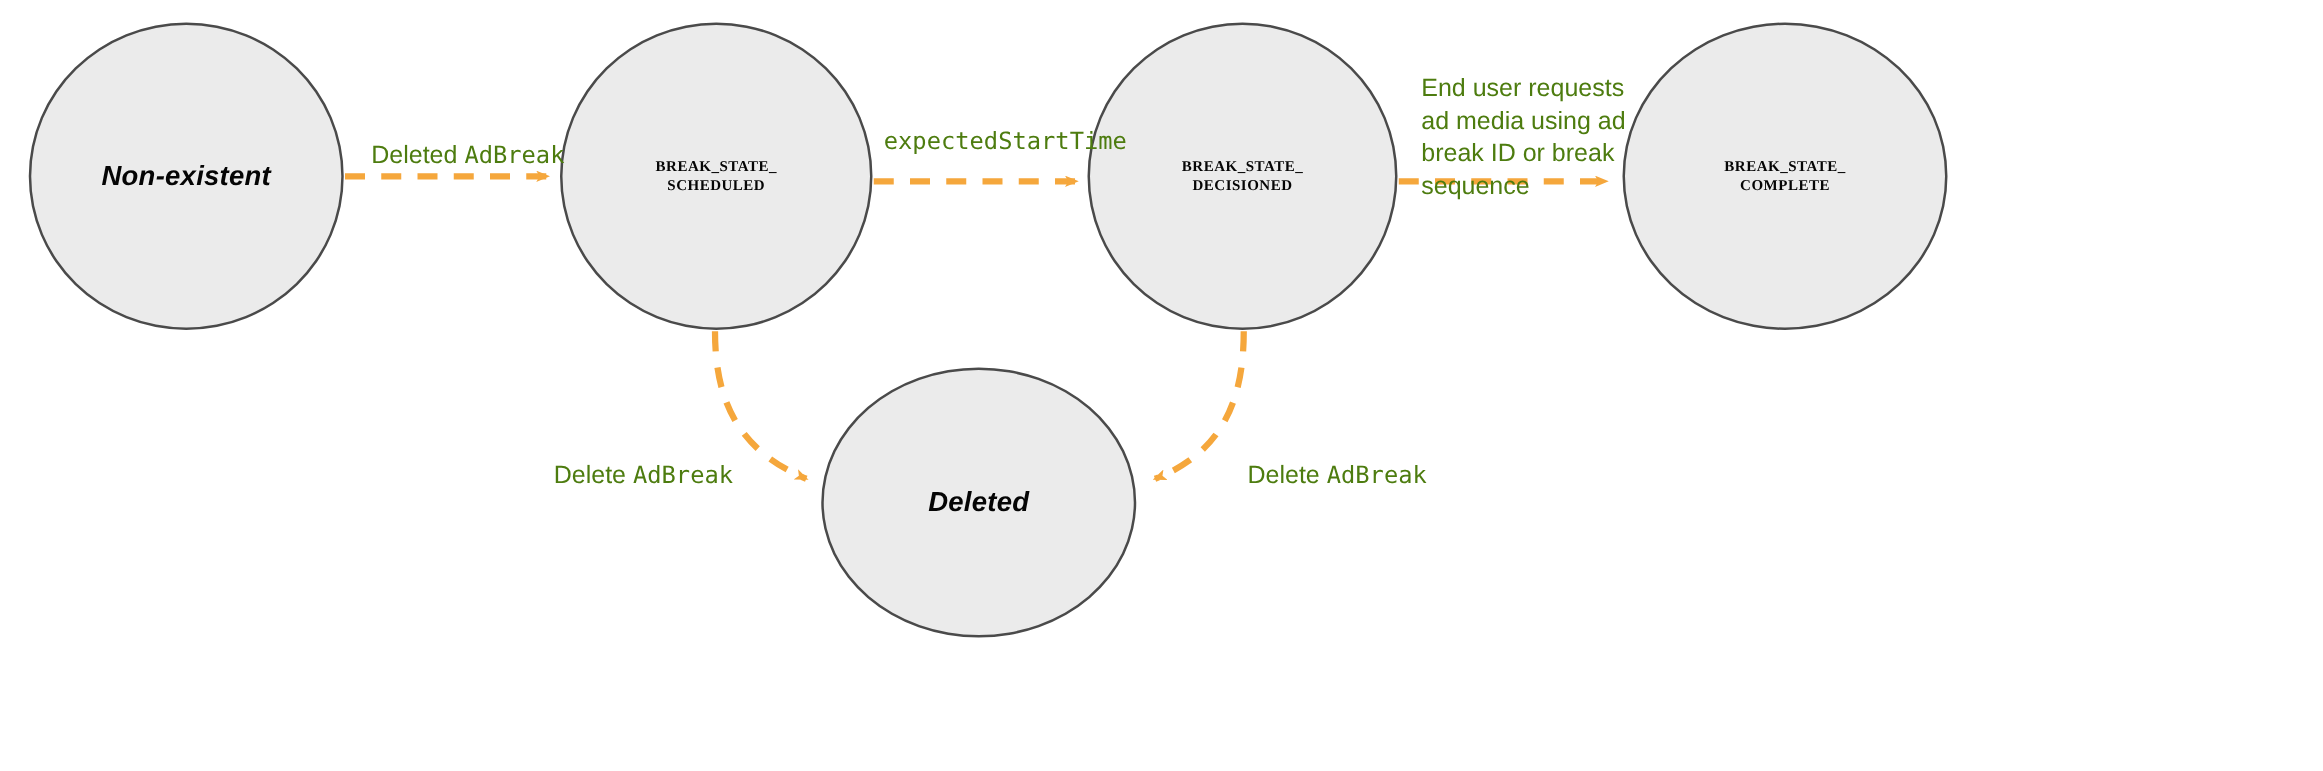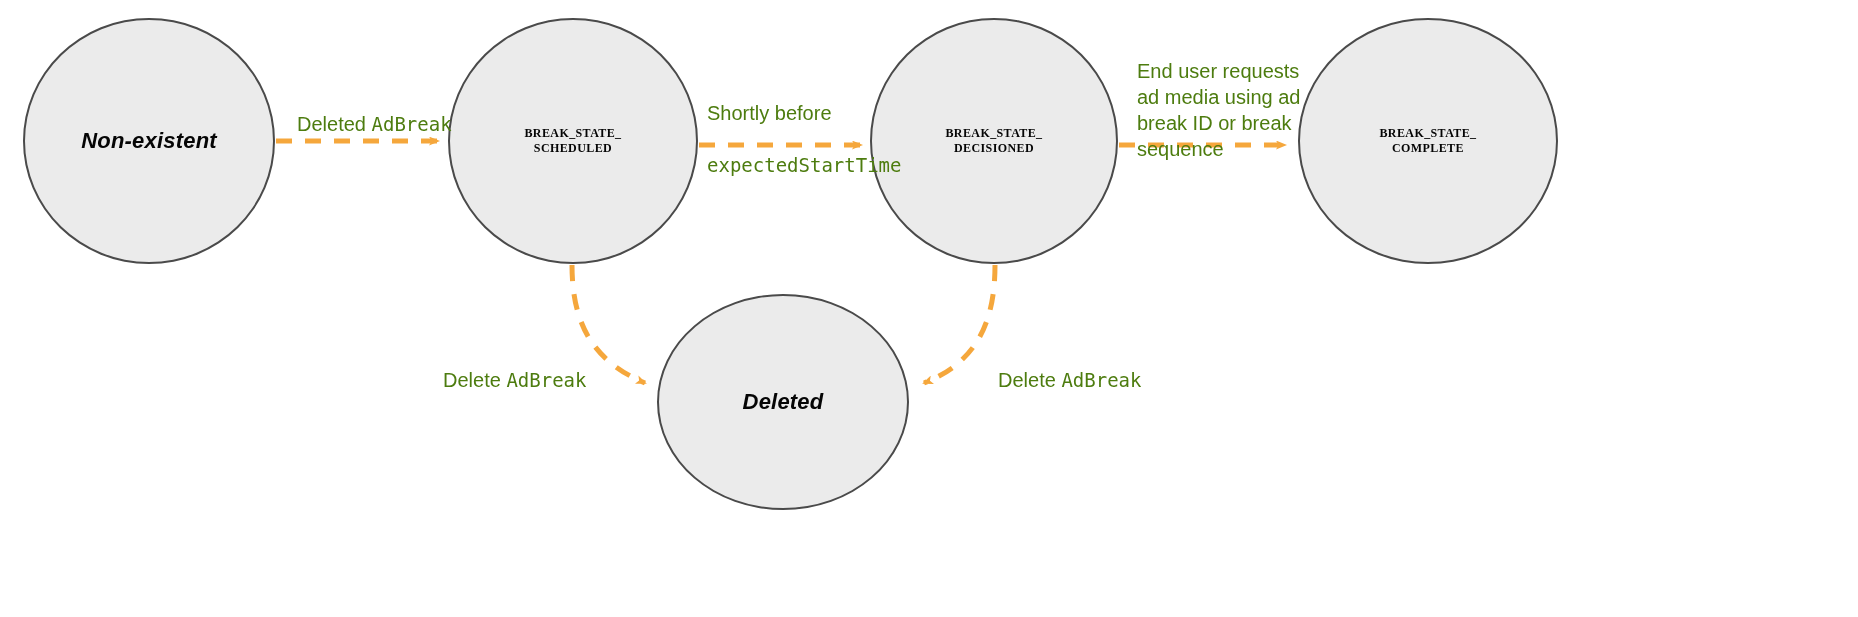--- a/index.html
+++ b/index.html
@@ -124,7 +124,6 @@
   </div>
 
   <div class="edge-label" style="left:707px; top:74px;">
-    <div><span class="sans-part">Shortly before</span></div>
     <div><span class="mono-part">expectedStartTime</span></div>
   </div>
 

